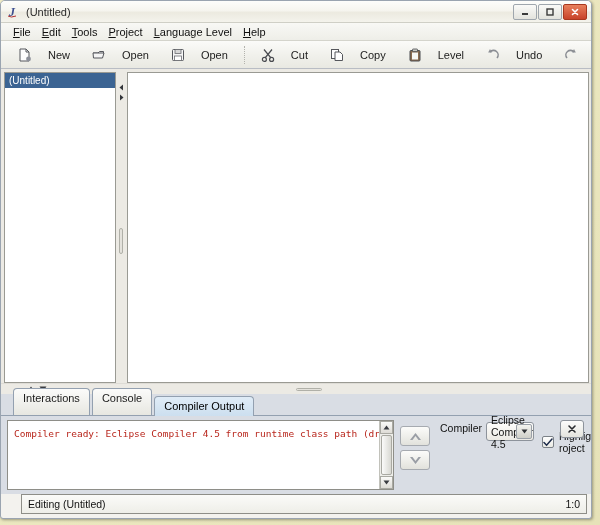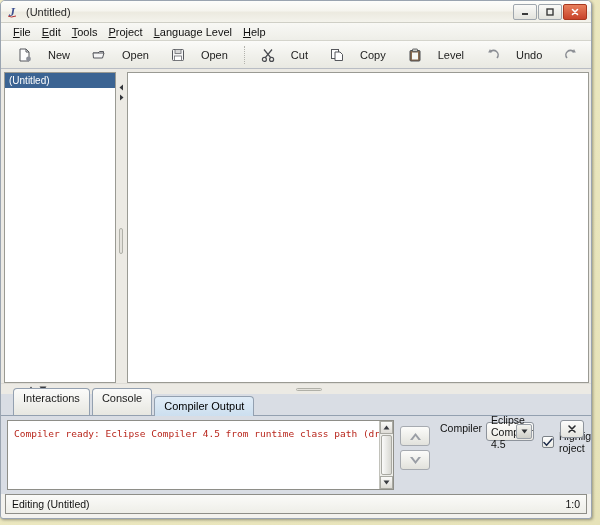--- a/index.html
+++ b/index.html
@@ -292,7 +292,7 @@
   
   #statusbar {
     height: 20px; flex: 0 0 20px;
-    margin: 0 4px 4px 4px;
+    margin: 0 4px 4px 20px;
     border: 1px solid #8e8e88;
     background: linear-gradient(to bottom,#fbfbf9,#eeeee8);
     display: flex; align-items: center;

